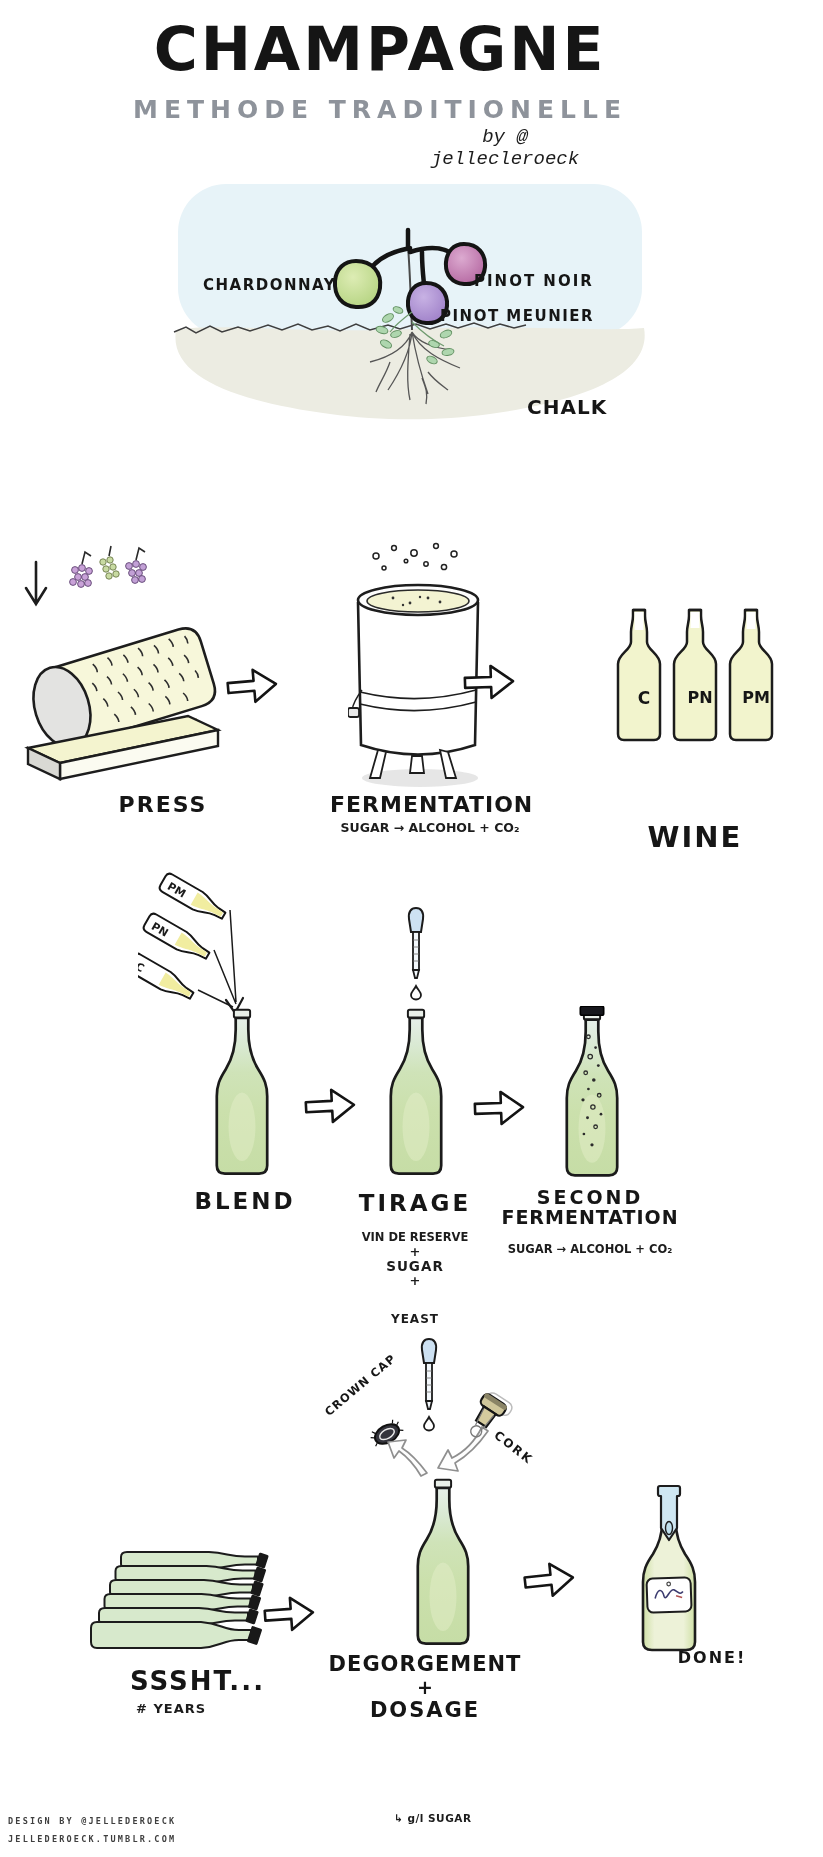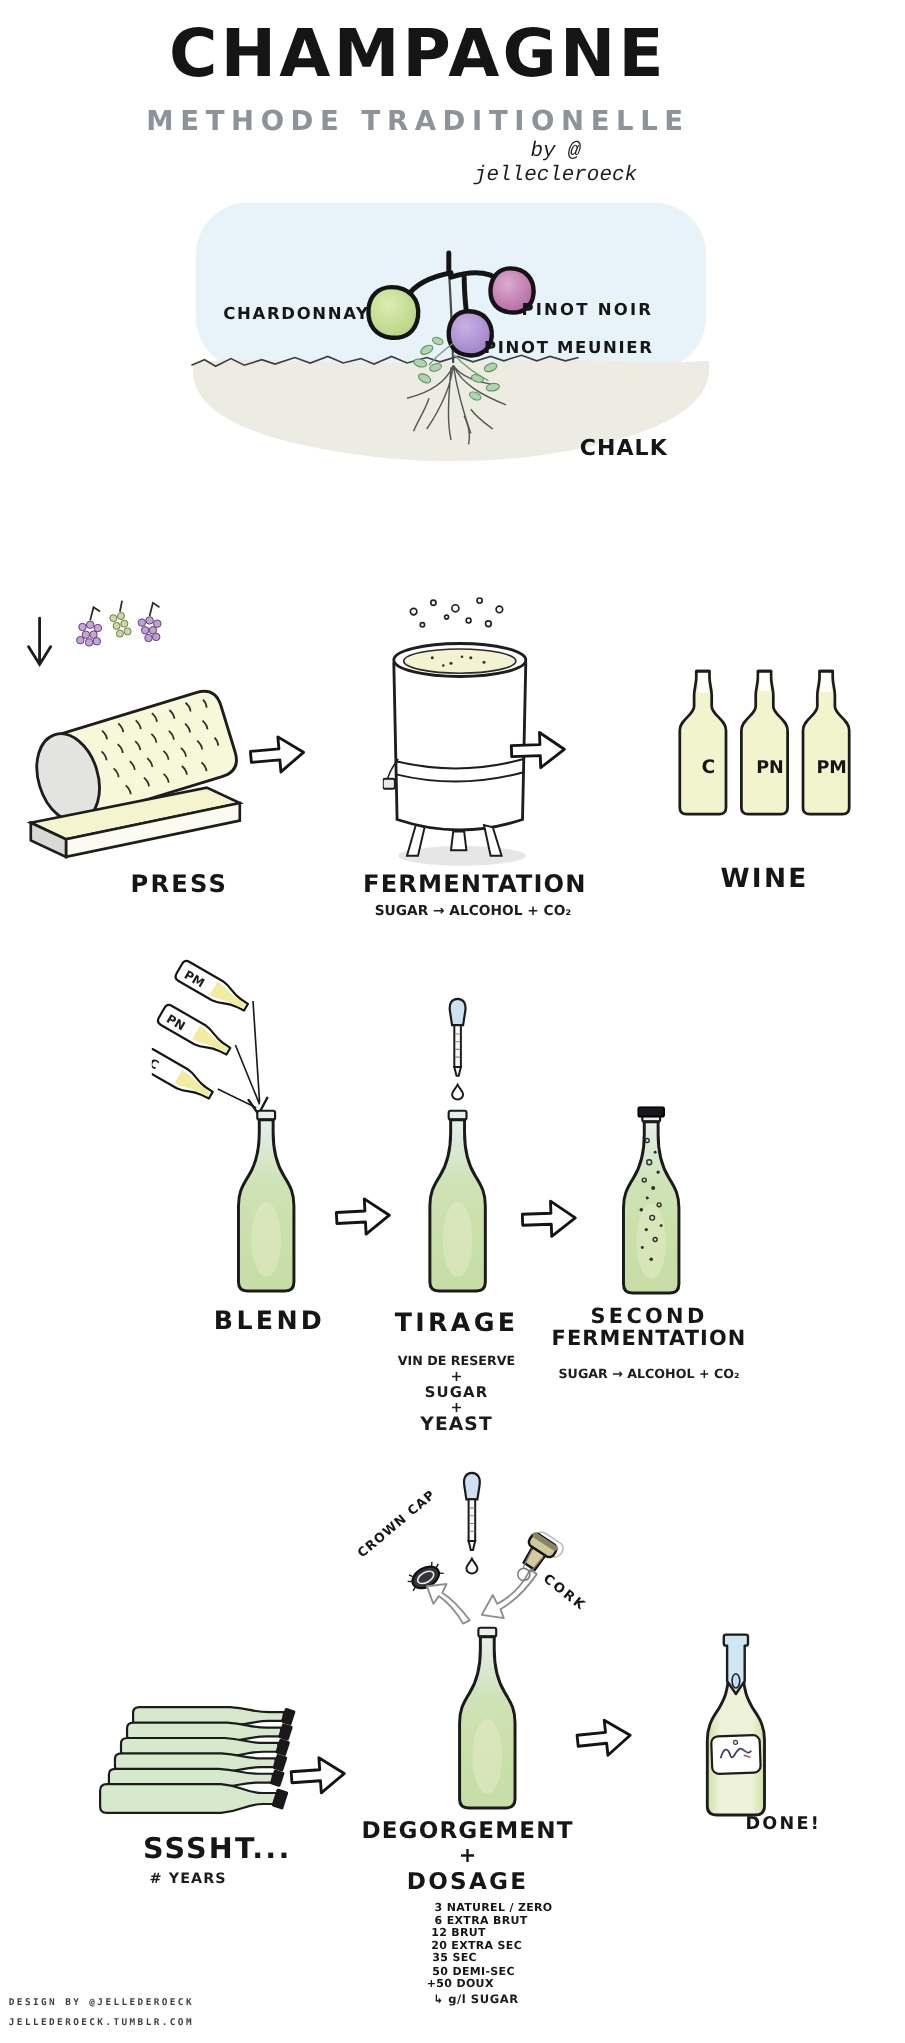--- a/index.html
+++ b/index.html
@@ -180,7 +180,7 @@
   <div class="abs hand ctr" style="left:93px;top:792px;width:140px;font-size:22px;letter-spacing:2px;">PRESS</div>
   <div class="abs hand ctr" style="left:330px;top:792px;width:200px;font-size:22px;letter-spacing:1px;">FERMENTATION</div>
   <div class="abs sub ctr" style="left:320px;top:820px;width:220px;font-size:12.5px;">SUGAR → ALCOHOL + CO₂</div>
-  <div class="abs hand ctr" style="left:630px;top:784px;width:130px;font-size:24px;letter-spacing:2px;">WINE</div>
+  <div class="abs hand ctr" style="left:630px;top:820px;width:130px;font-size:29px;letter-spacing:2px;">WINE</div>
 
   <svg class="abs" style="left:138px;top:868px;" width="125" height="150" viewBox="0 0 125 150">
     <g transform="translate(30,4) rotate(30)">

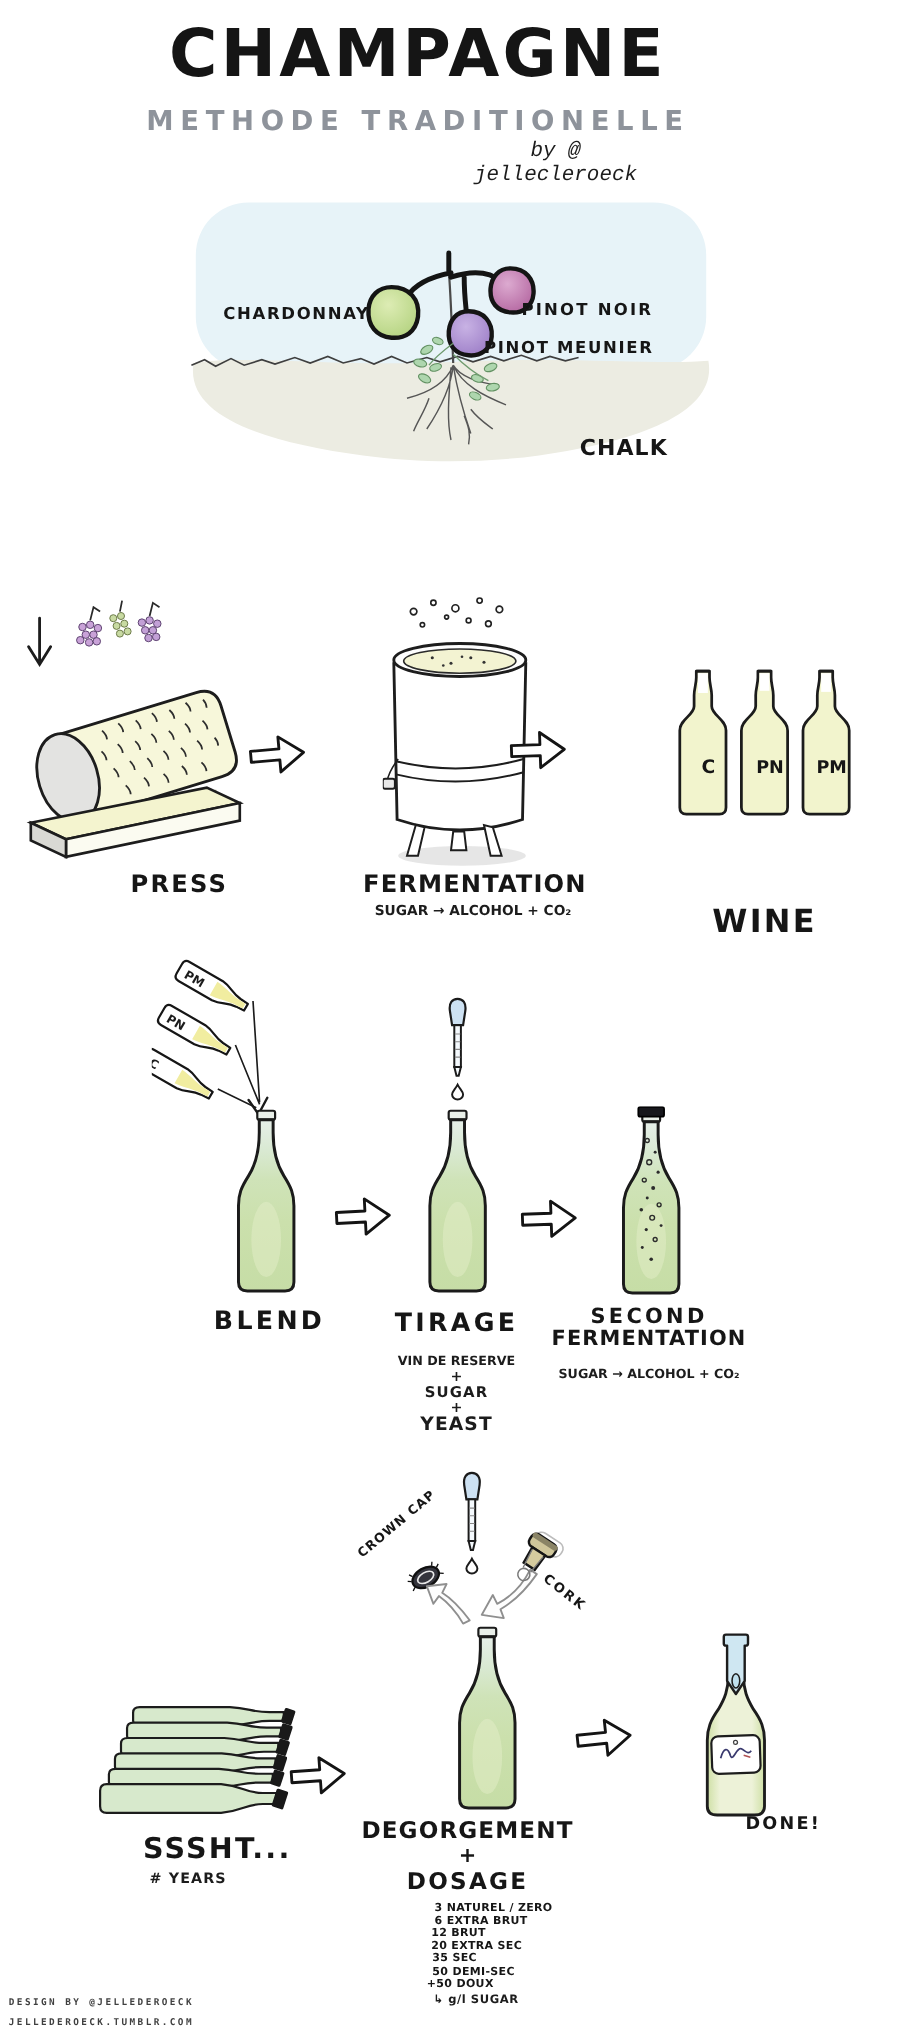--- a/index.html
+++ b/index.html
@@ -292,7 +292,7 @@
     <div class="sub" style="font-size:13px;line-height:14px;">+</div>
     <div class="sub" style="font-size:13.5px;line-height:15px;letter-spacing:1px;">SUGAR</div>
     <div class="sub" style="font-size:13px;line-height:14px;">+</div>
-    <div class="sub" style="font-size:17px;line-height:15px;letter-spacing:1px;">YEAST</div>
+    <div class="sub" style="font-size:12px;line-height:15px;letter-spacing:1px;margin-top:24px;">YEAST</div>
   </div>
   <div class="abs hand ctr" style="left:515px;top:1186px;width:150px;font-size:19px;letter-spacing:3px;">SECOND</div>
   <div class="abs hand ctr" style="left:500px;top:1206px;width:180px;font-size:19px;letter-spacing:1px;">FERMENTATION</div>

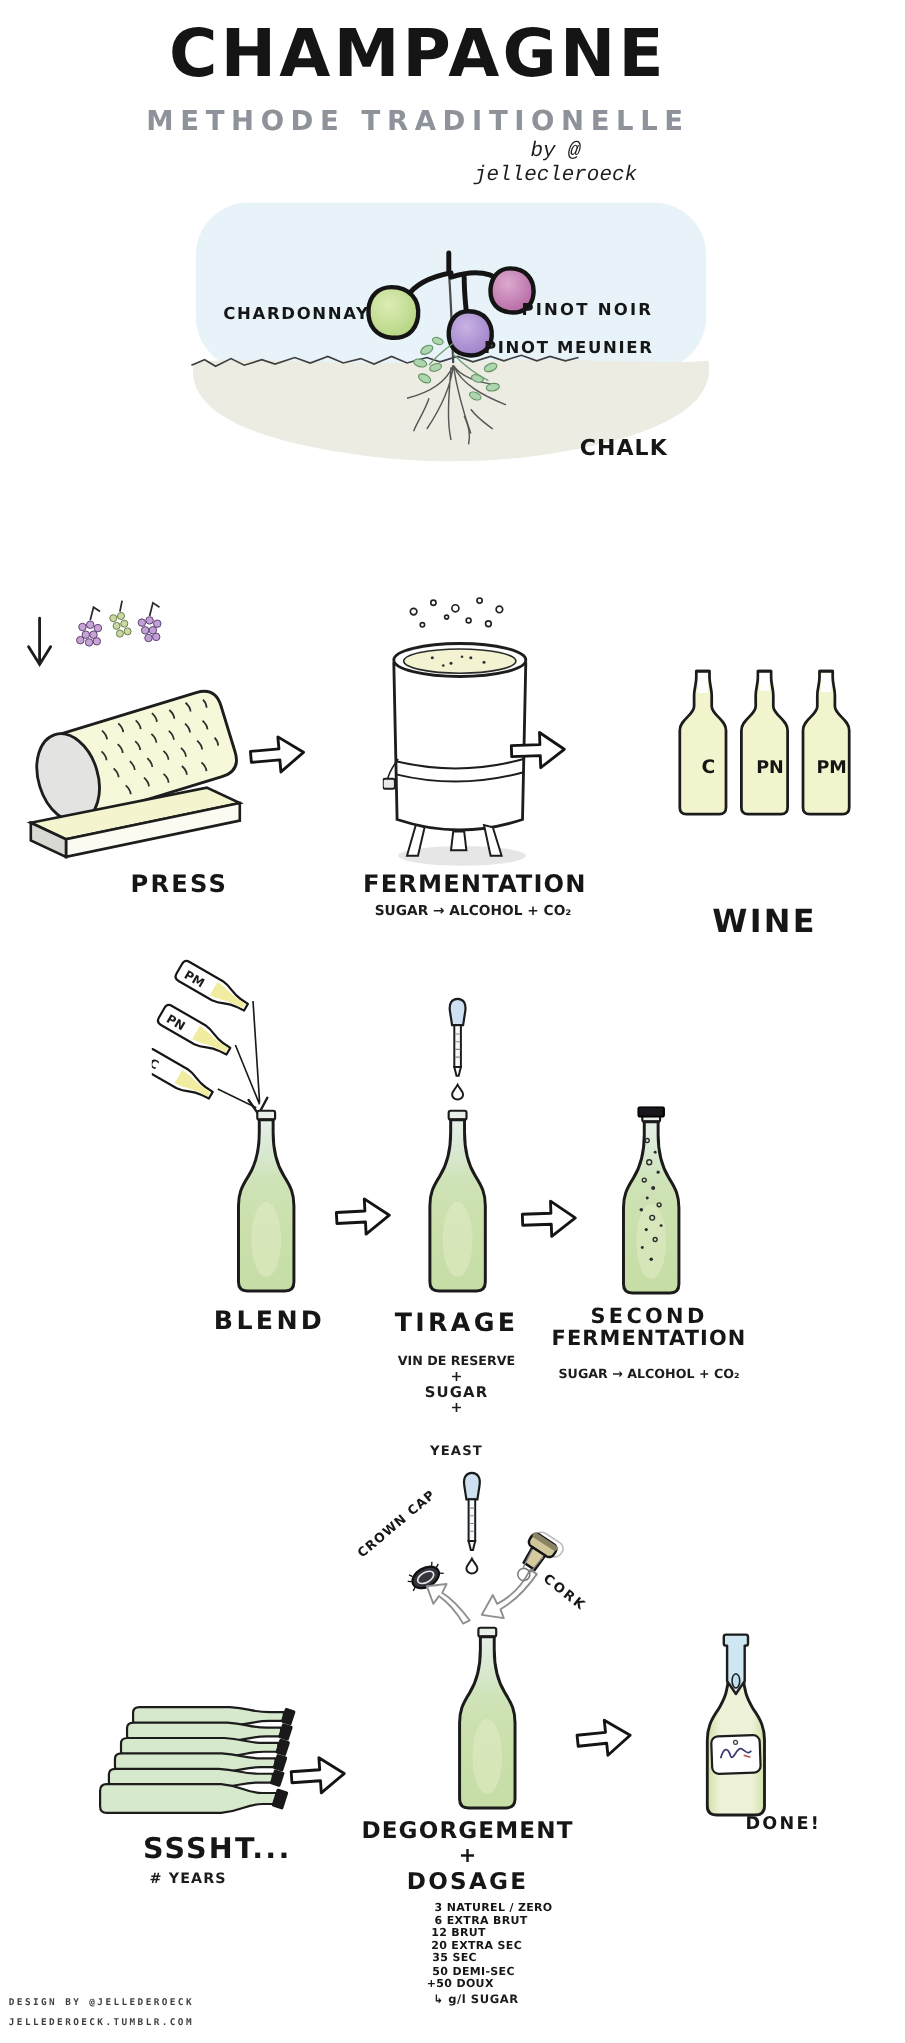--- a/index.html
+++ b/index.html
@@ -393,15 +393,6 @@
   <div class="abs hand ctr" style="left:325px;top:1652px;width:200px;font-size:21px;letter-spacing:1px;">DEGORGEMENT</div>
   <div class="abs hand ctr" style="left:325px;top:1676px;width:200px;font-size:19px;">+</div>
   <div class="abs hand ctr" style="left:325px;top:1698px;width:200px;font-size:21px;letter-spacing:2px;">DOSAGE</div>
-  <div class="abs" style="left:388px;top:1729px;">
-    <div class="dosage-line ind">3 NATUREL / ZERO</div>
-    <div class="dosage-line ind">6 EXTRA BRUT</div>
-    <div class="dosage-line ind" style="padding-left:4px;">12 BRUT</div>
-    <div class="dosage-line ind" style="padding-left:4px;">20 EXTRA SEC</div>
-    <div class="dosage-line ind" style="padding-left:5px;">35 SEC</div>
-    <div class="dosage-line ind" style="padding-left:5px;">50 DEMI-SEC</div>
-    <div class="dosage-line">+50 DOUX</div>
-  </div>
   <div class="abs sub" style="left:394px;top:1812px;font-size:10.5px;letter-spacing:0.5px;">↳ g/l SUGAR</div>
   <div class="abs hand ctr" style="left:652px;top:1648px;width:120px;font-size:16px;letter-spacing:2px;">DONE!</div>
 

